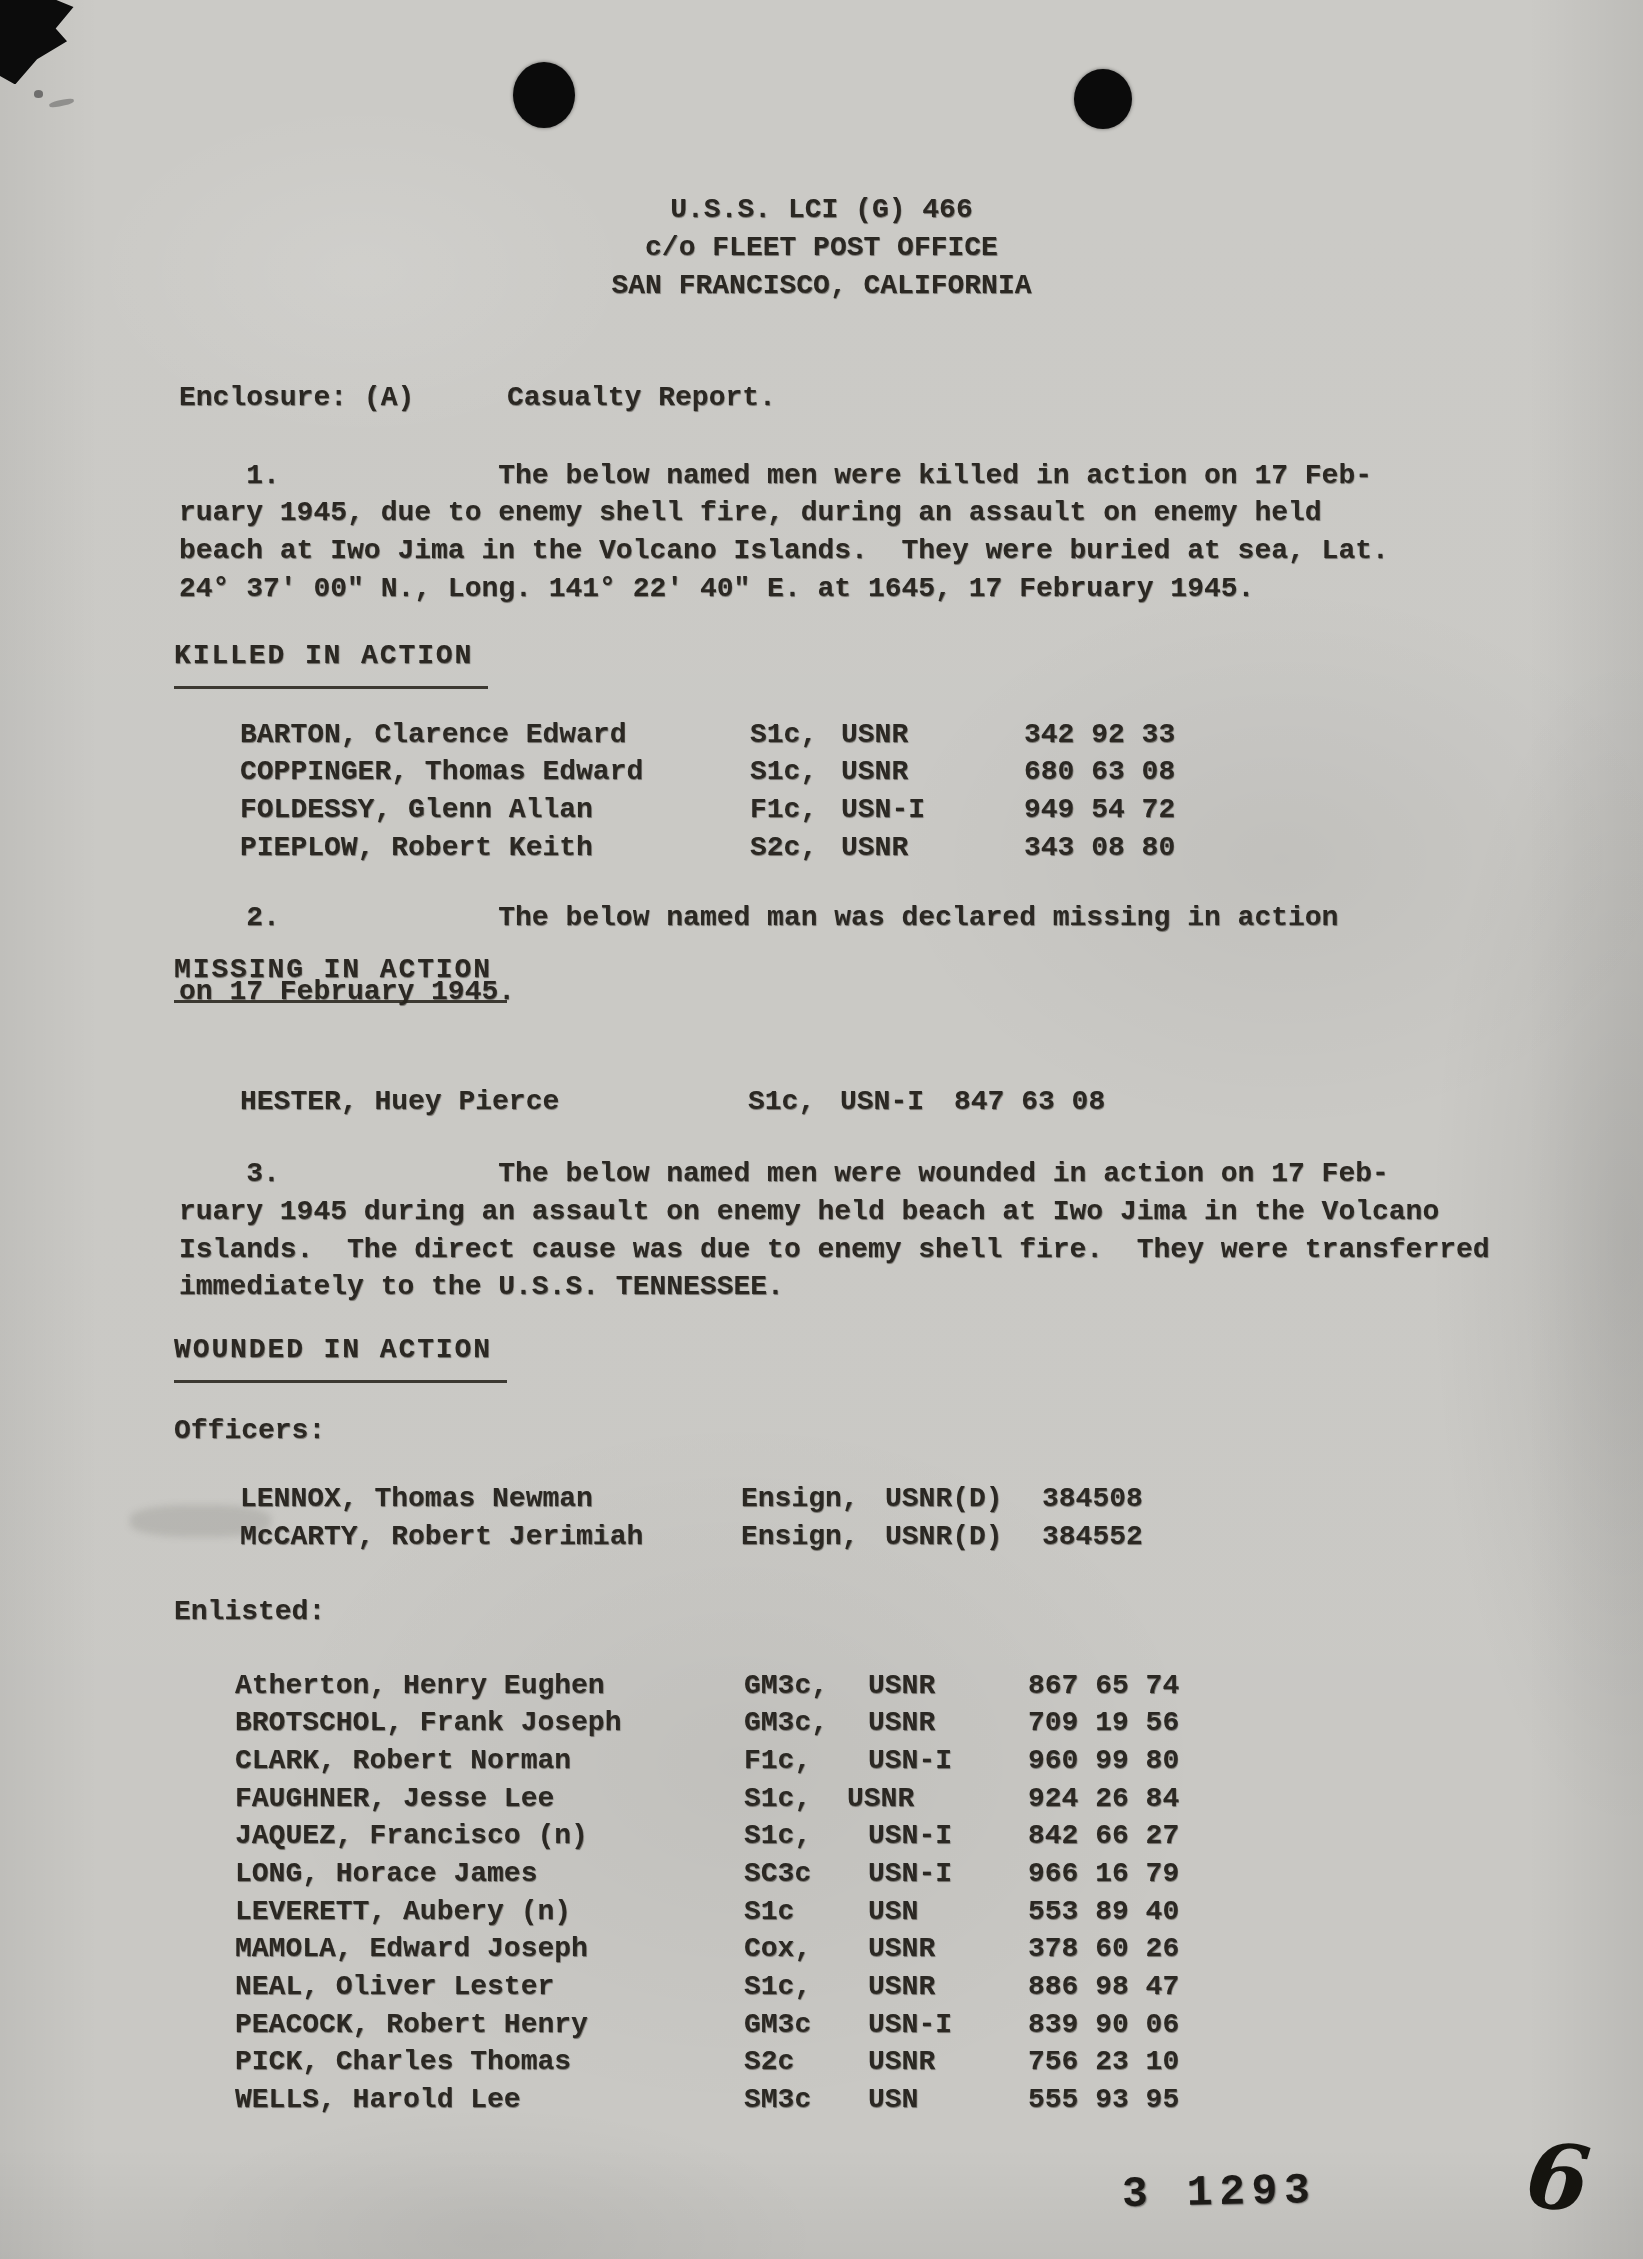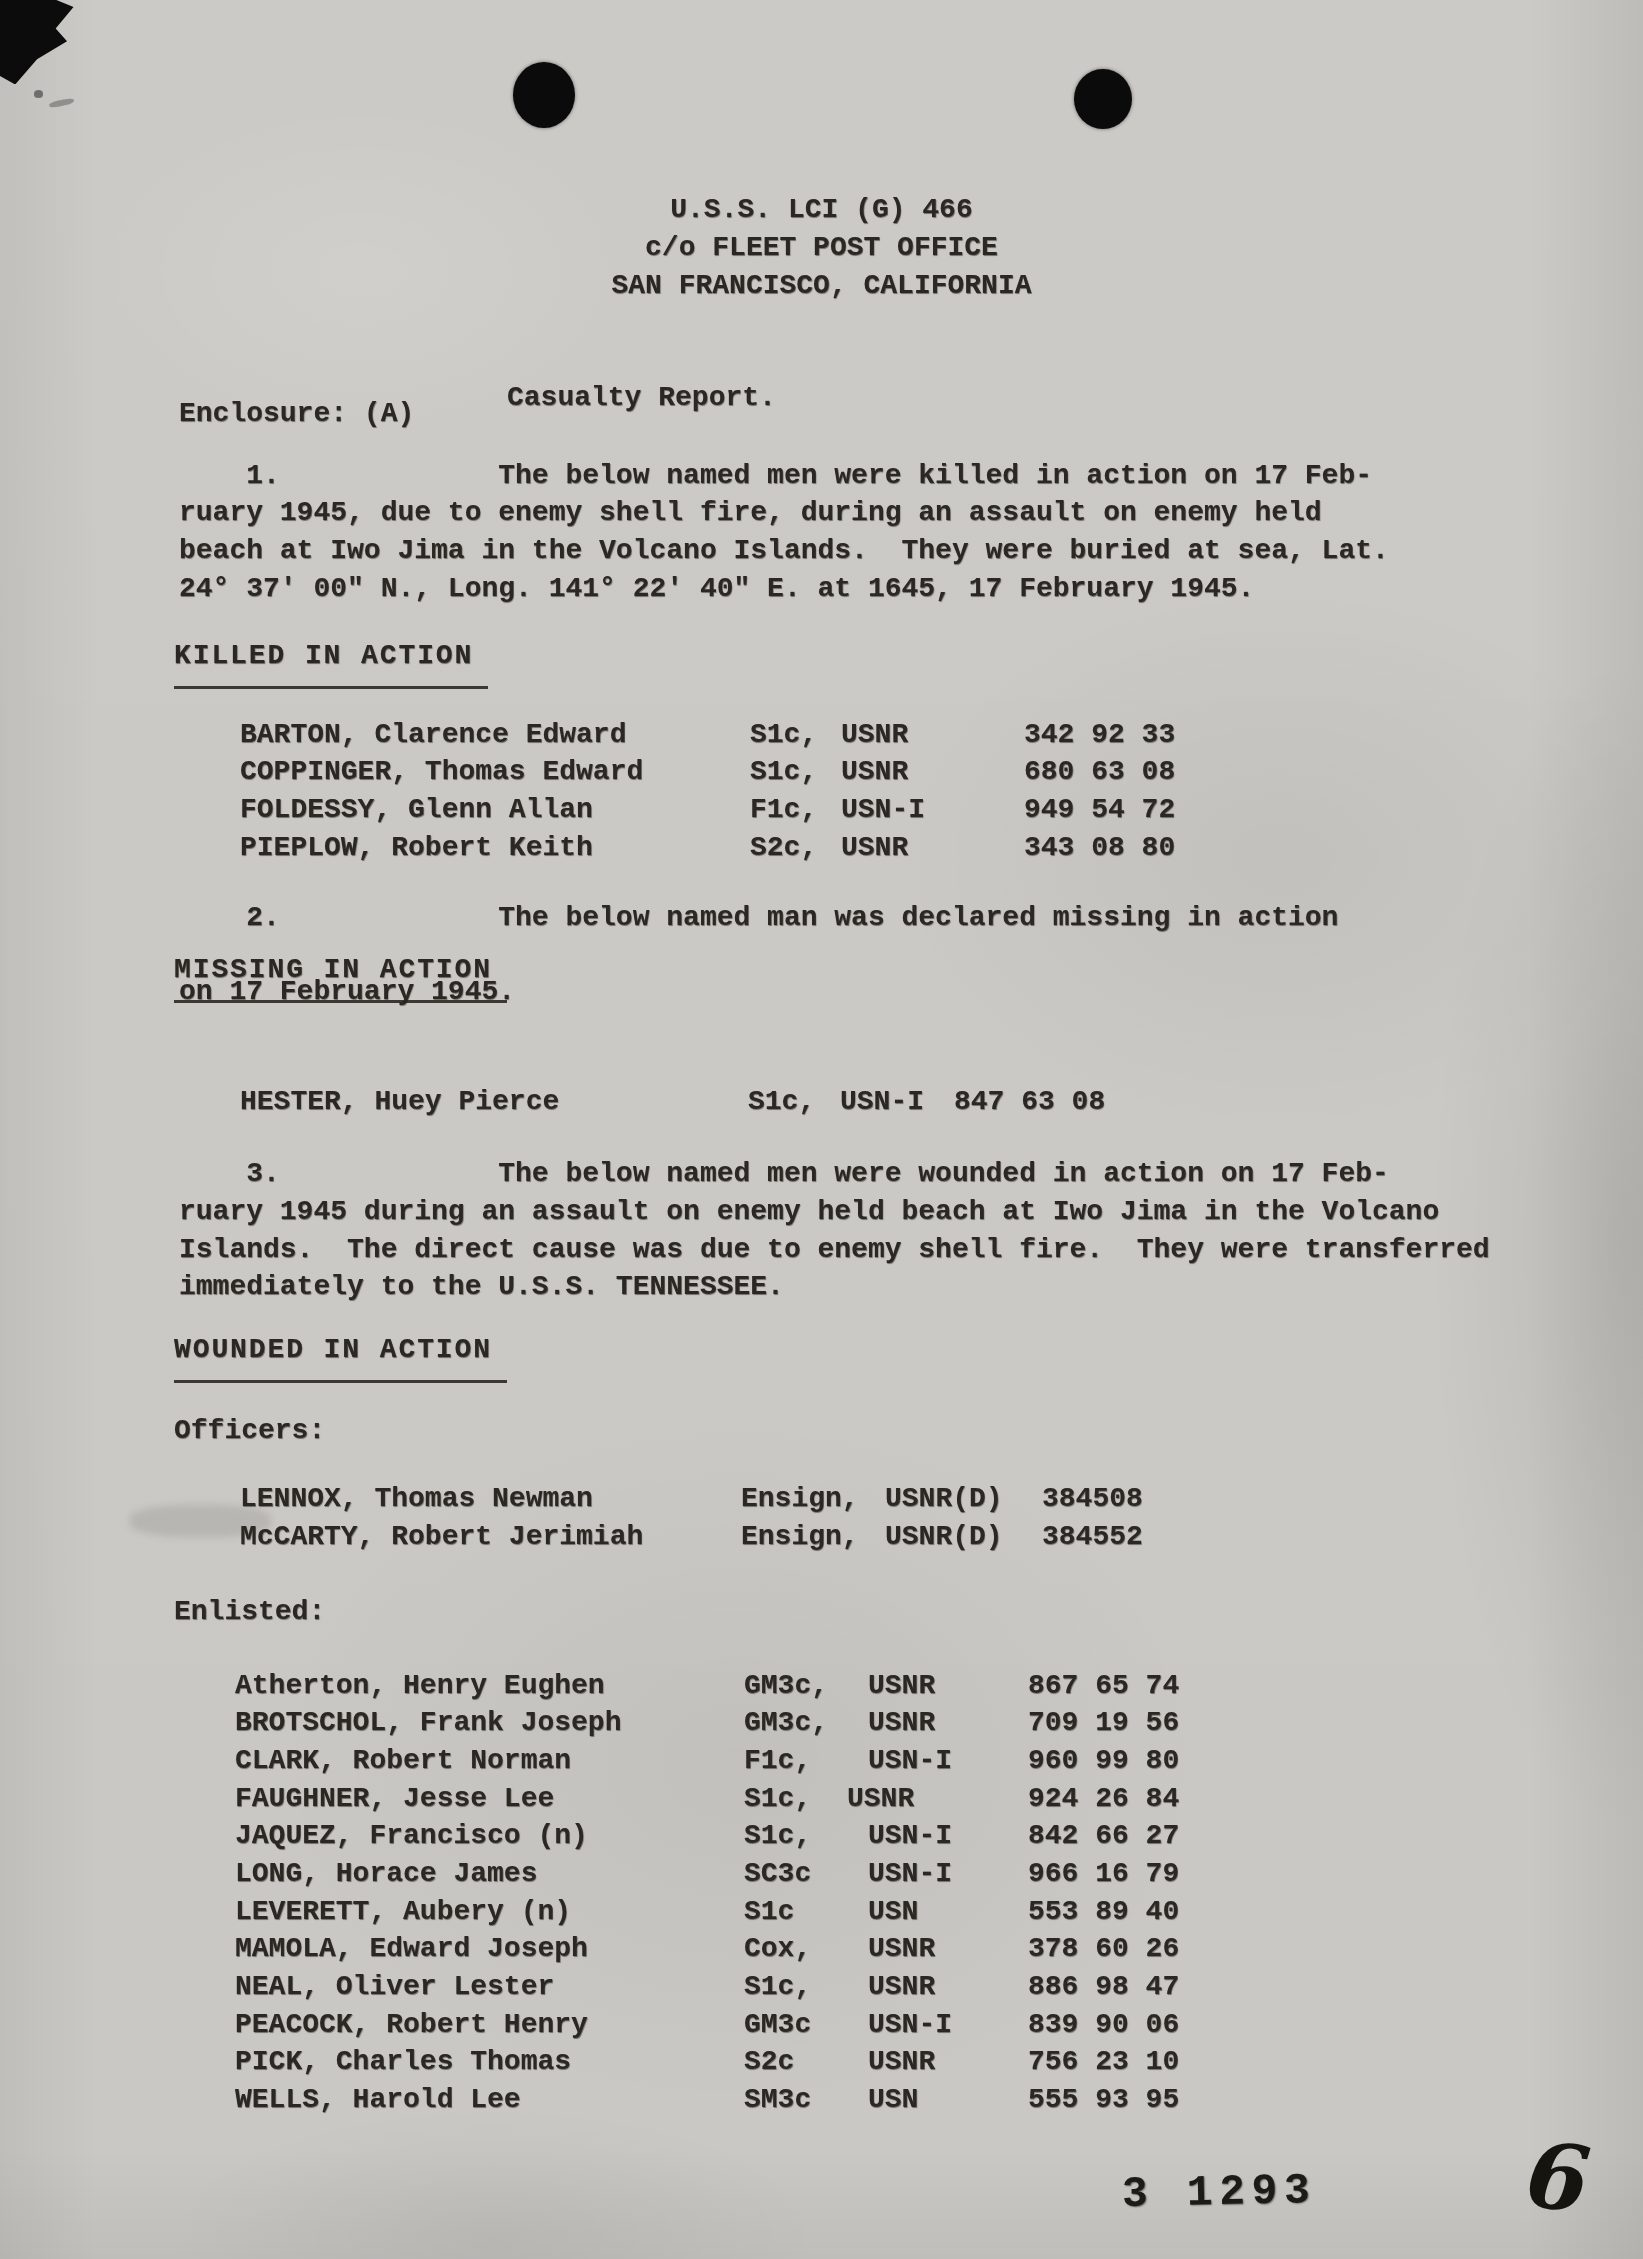--- a/index.html
+++ b/index.html
@@ -92,7 +92,7 @@
     <div class="tline">SAN FRANCISCO, CALIFORNIA</div>
   </div>
 
-  <div class="tline" style="top:395px;left:179px;text-align:right;">Enclosure: (A)</div>
+  <div class="tline" style="top:379px;left:179px;text-align:right;">Enclosure: (A)</div>
   <div class="tline" style="top:379px;left:507px;">Casualty Report.</div>
 
   <div>

